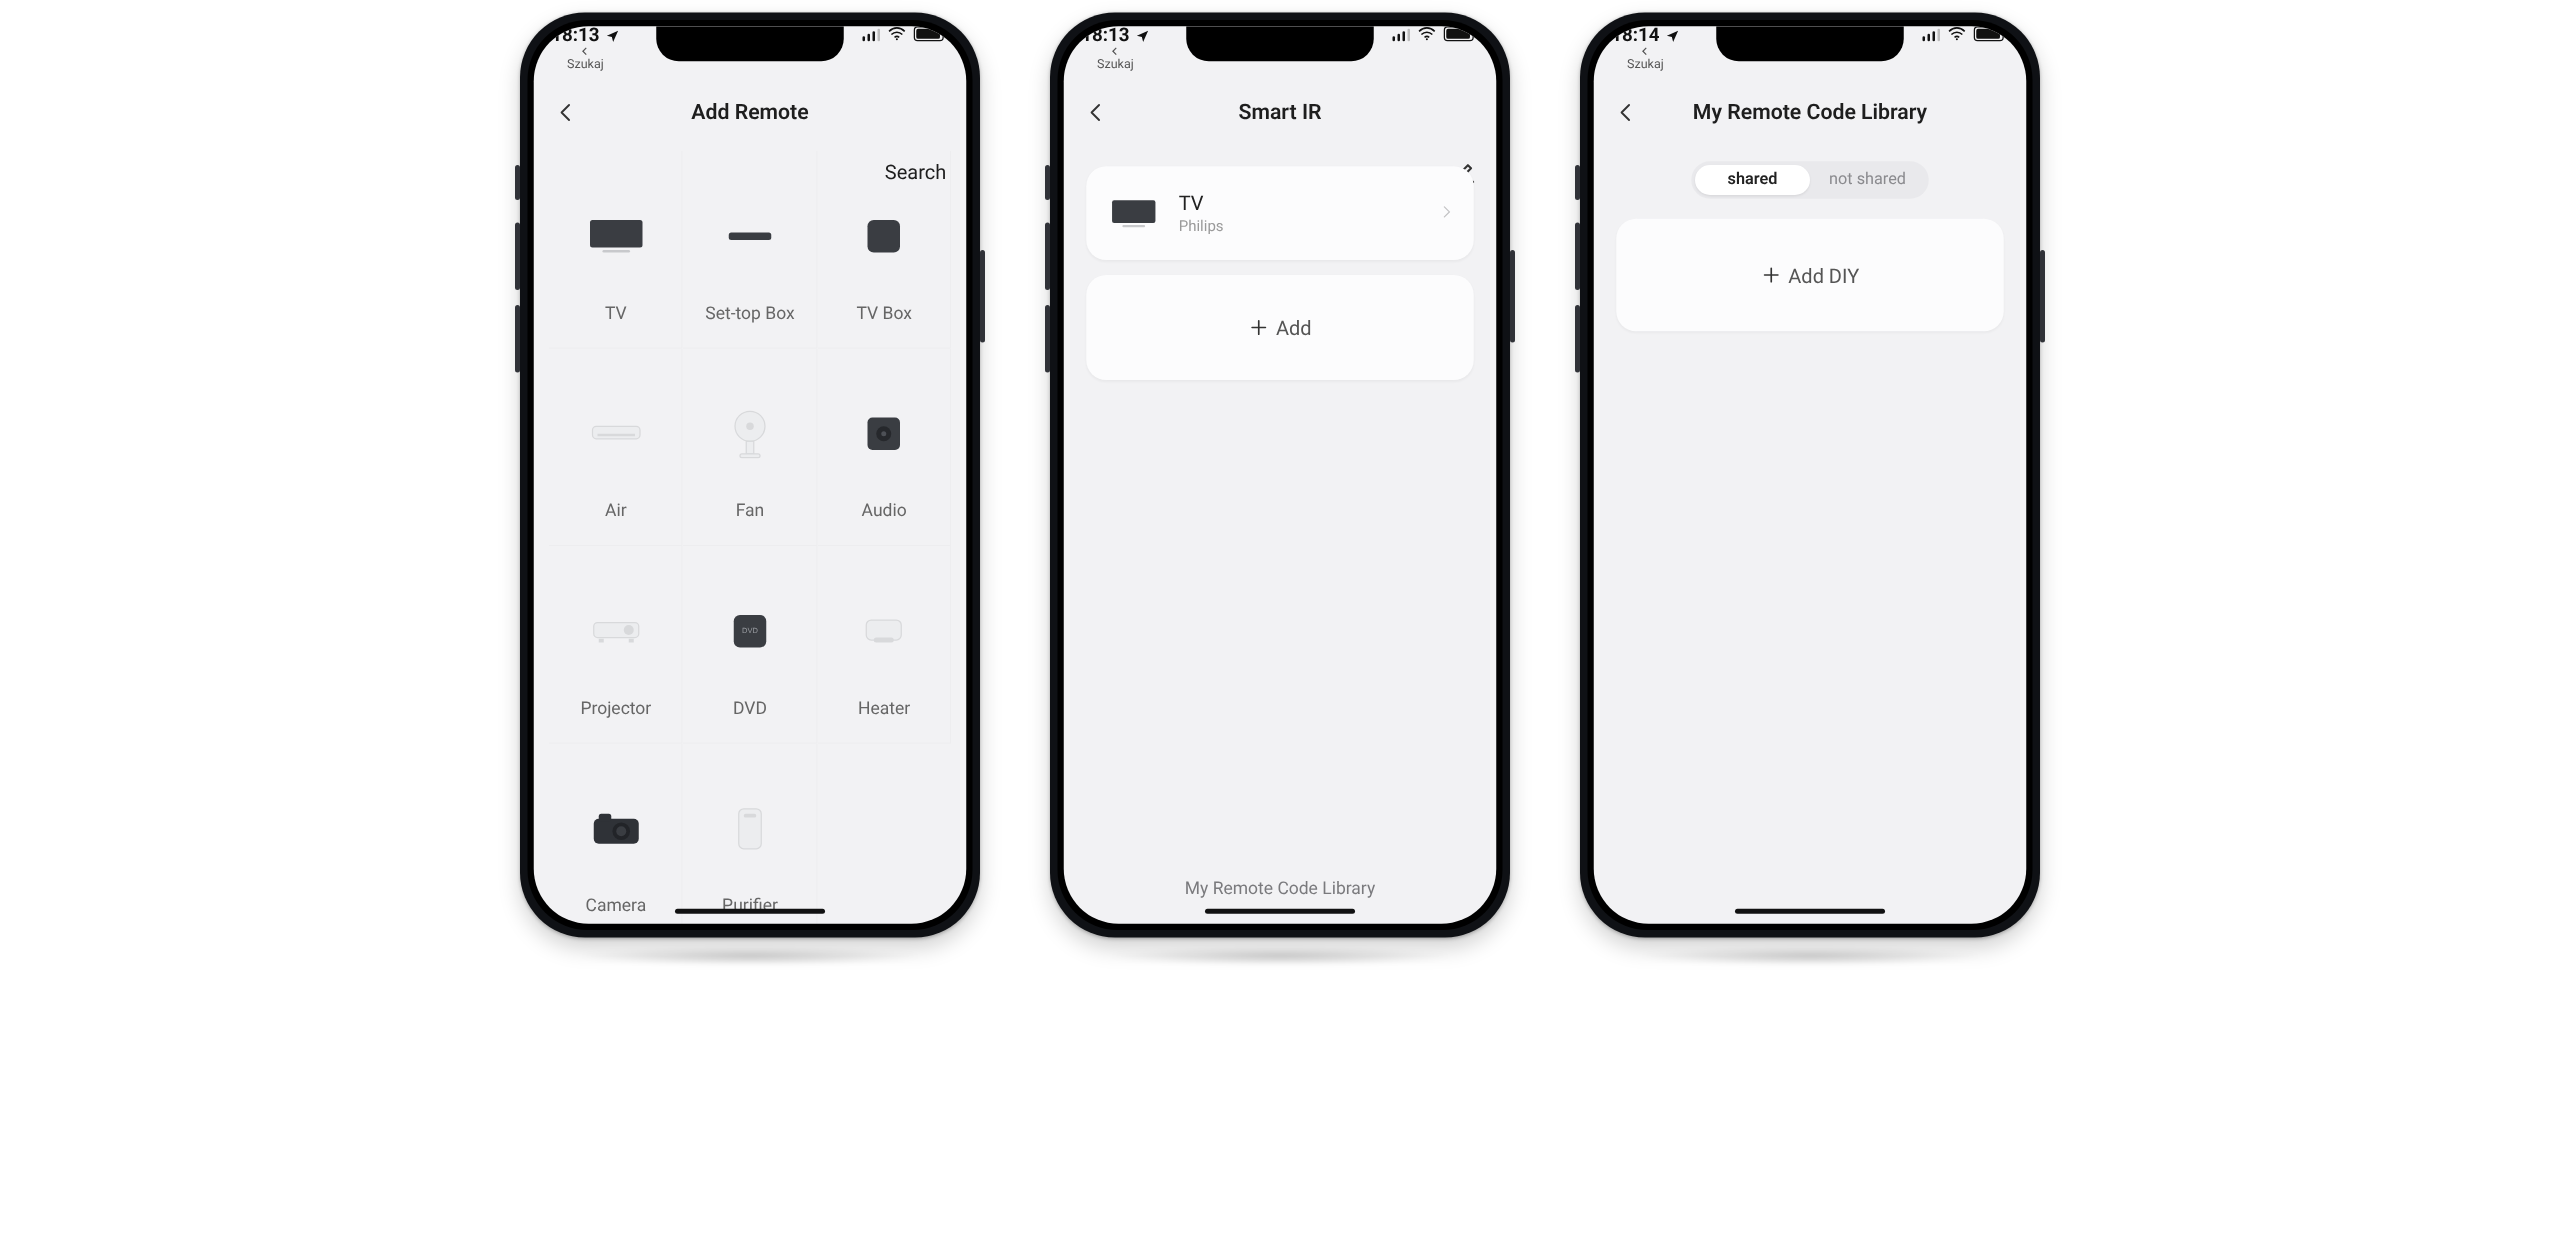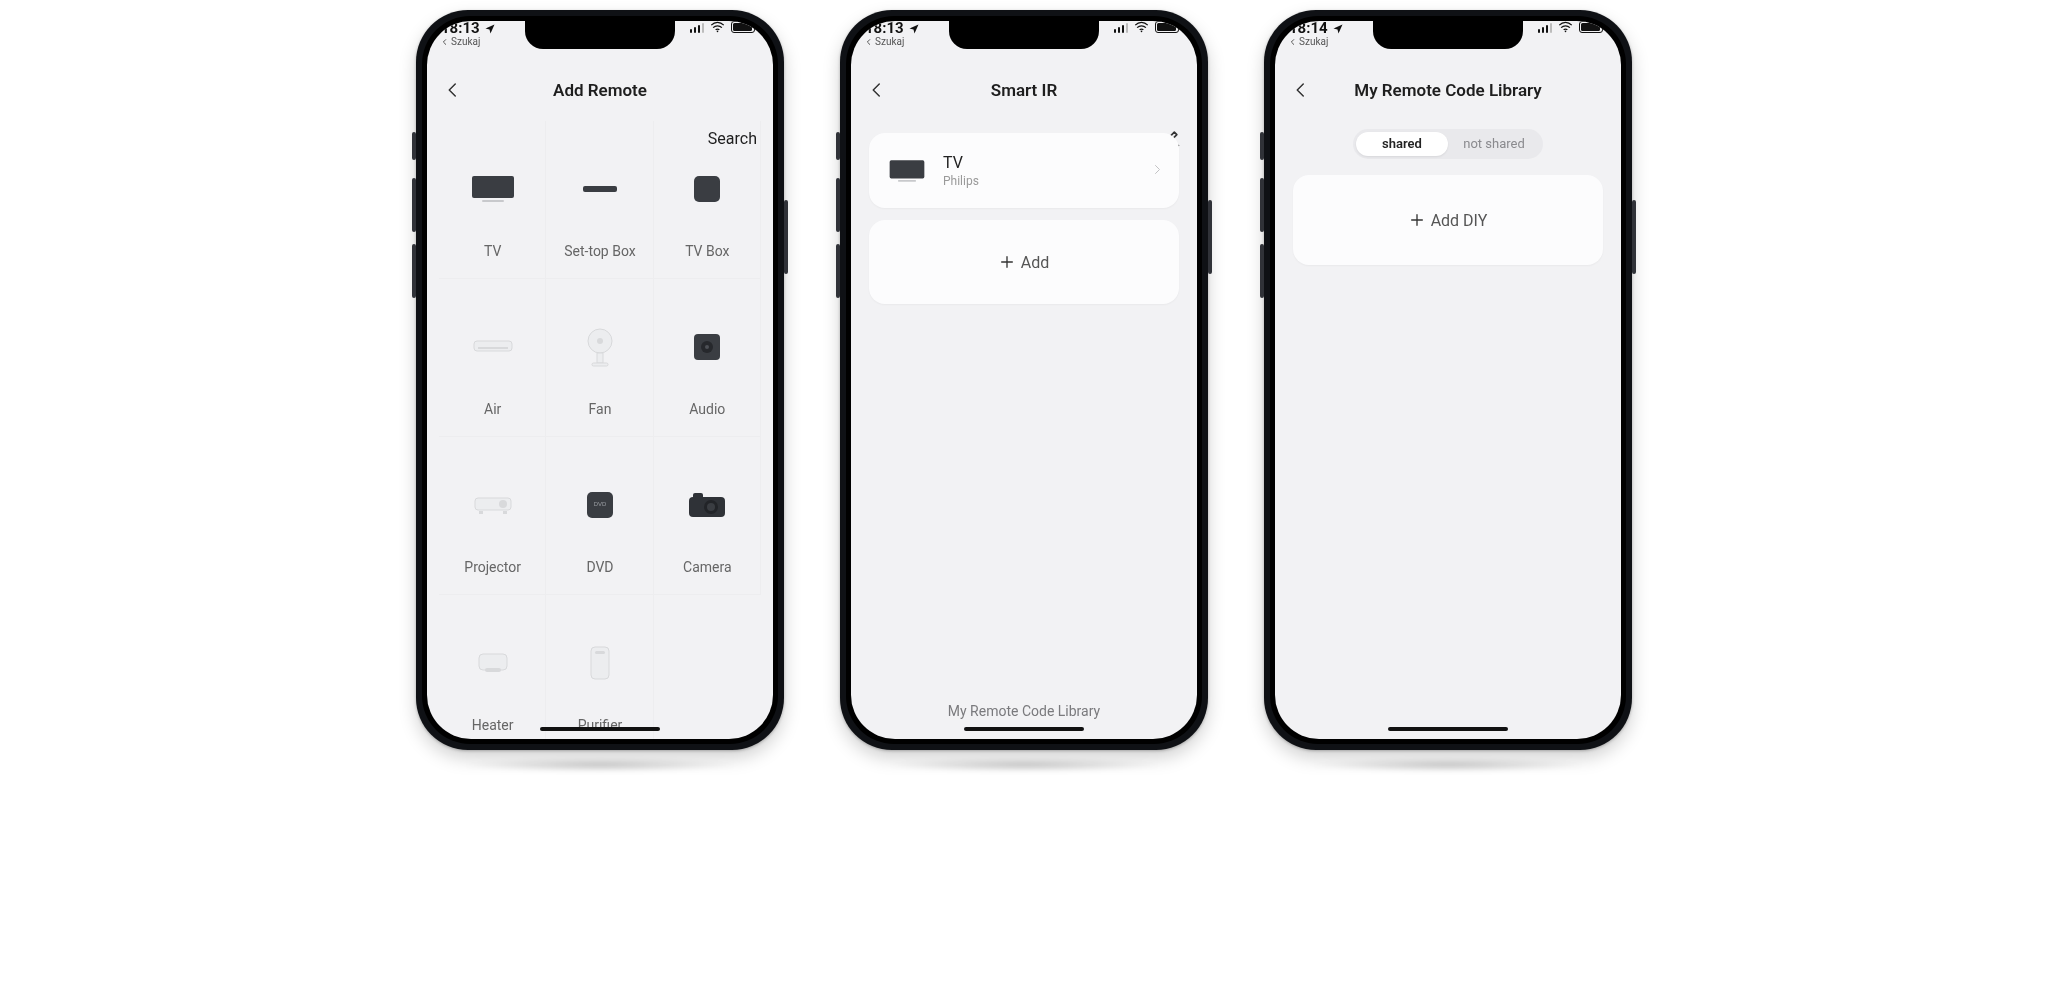--- a/index.html
+++ b/index.html
@@ -76,7 +76,7 @@
   }
   .status .left { display:flex; flex-direction:column; gap:1px; padding-bottom:0; }
   .status .time-row { display:flex; align-items:center; gap:4px; font-weight:700; font-size:15px; line-height:1; }
-  .status .back-row { display:flex; align-items:center; gap:2px; font-size:10px; color:#555; line-height:1; margin-top:0; }
+  .status .back-row { display:flex; align-items:center; gap:2px; font-size:10px; color:#555; line-height:1; margin-top:0;flex-direction:column; }
   .status .right { display:flex; align-items:center; gap:6px; padding-bottom:4px; }
   .status svg { display:block; }
   .loc-icon { width:12px; height:12px; fill:#111; }

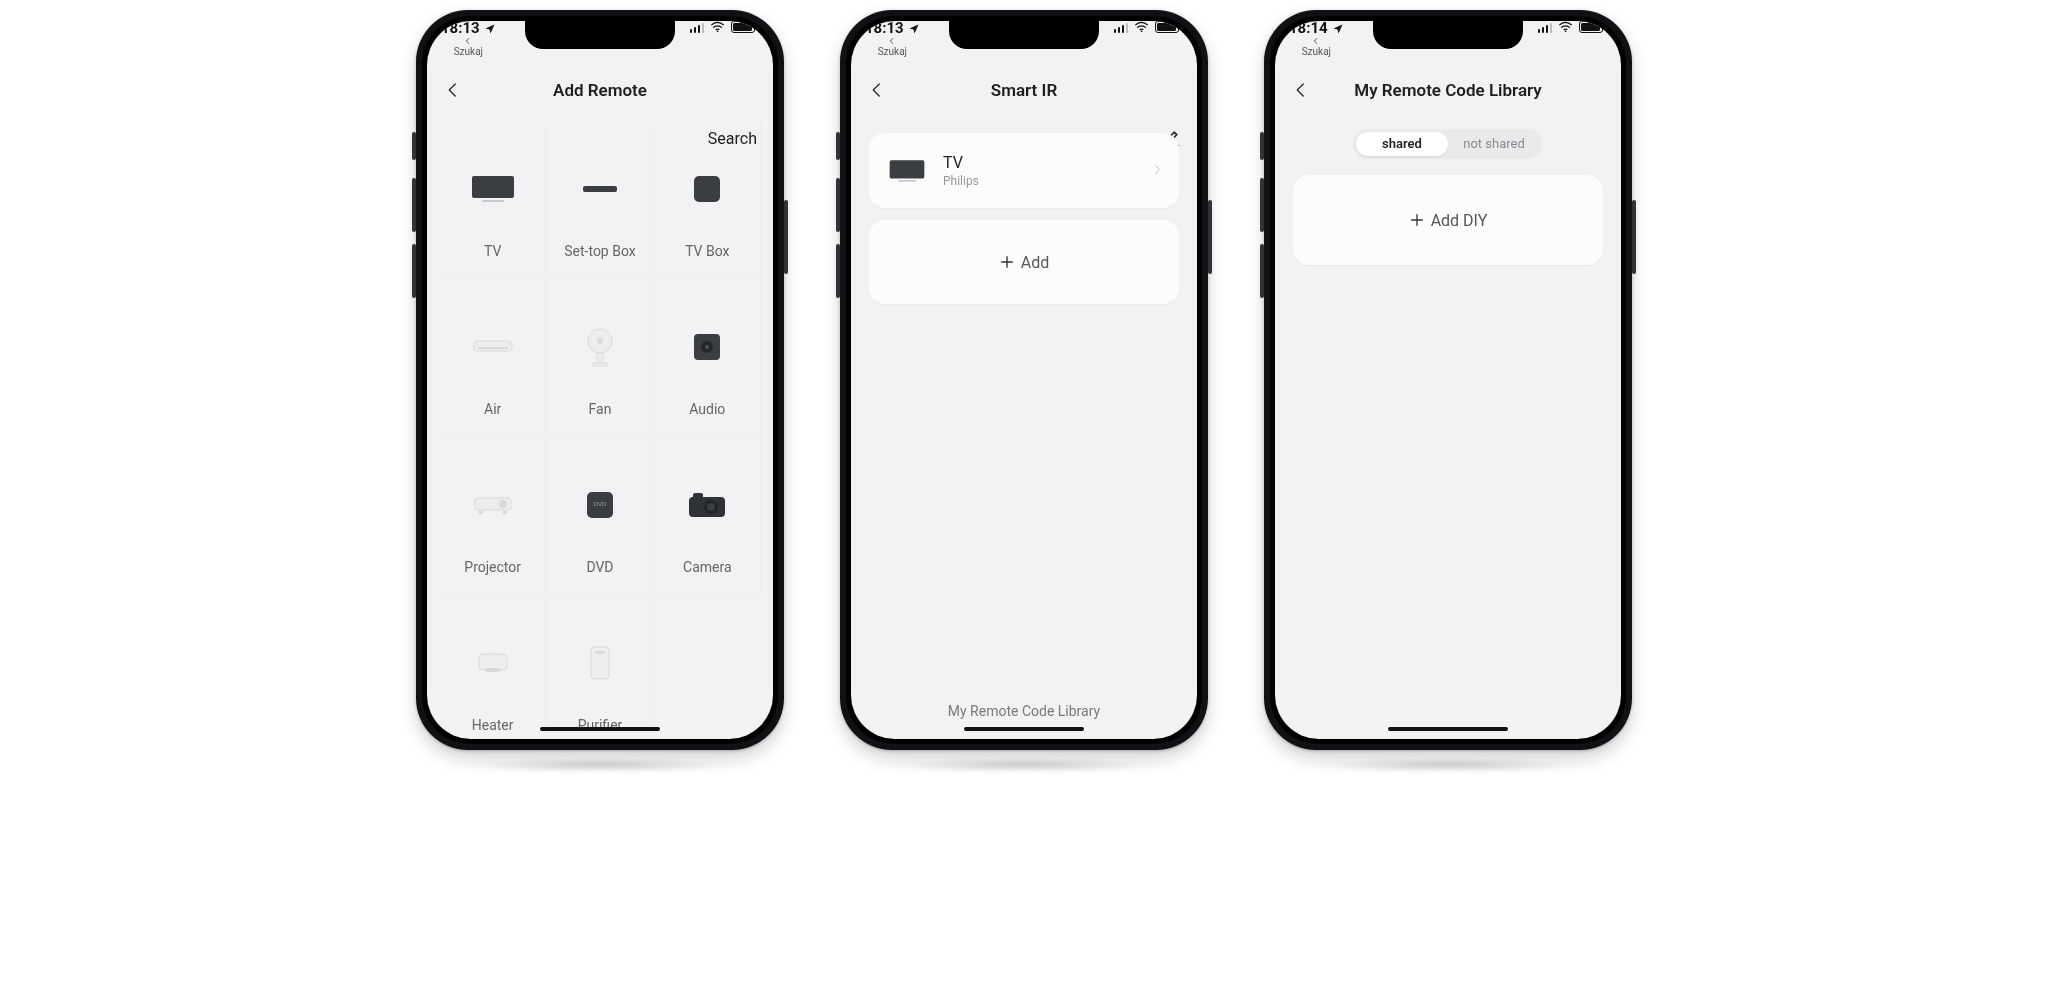--- a/index.html
+++ b/index.html
@@ -344,6 +344,16 @@
 
         <div class="cell">
           <div class="ico-slot">
+            <svg width="36" height="26" viewBox="0 0 36 26">
+                  <rect x="4" y="4" width="28" height="16" rx="4" fill="#ecedef" stroke="#d8d9db"></rect>
+                  <rect x="10" y="18" width="16" height="4" rx="2" fill="#d8d9db"></rect>
+                </svg>
+          </div>
+          <div class="label">Heater</div>
+        </div>
+
+        <div class="cell">
+          <div class="ico-slot">
             <svg width="40" height="28" viewBox="0 0 40 28">
                   <rect x="2" y="6" width="36" height="20" rx="4" fill="#2f3237"></rect>
                   <rect x="6" y="2" width="10" height="6" rx="2" fill="#2f3237"></rect>
@@ -352,16 +362,6 @@
                 </svg>
           </div>
           <div class="label">Camera</div>
-        </div>
-
-        <div class="cell">
-          <div class="ico-slot">
-            <svg width="36" height="26" viewBox="0 0 36 26">
-                  <rect x="4" y="4" width="28" height="16" rx="4" fill="#ecedef" stroke="#d8d9db"></rect>
-                  <rect x="10" y="18" width="16" height="4" rx="2" fill="#d8d9db"></rect>
-                </svg>
-          </div>
-          <div class="label">Heater</div>
         </div>
 
         <div class="cell">

